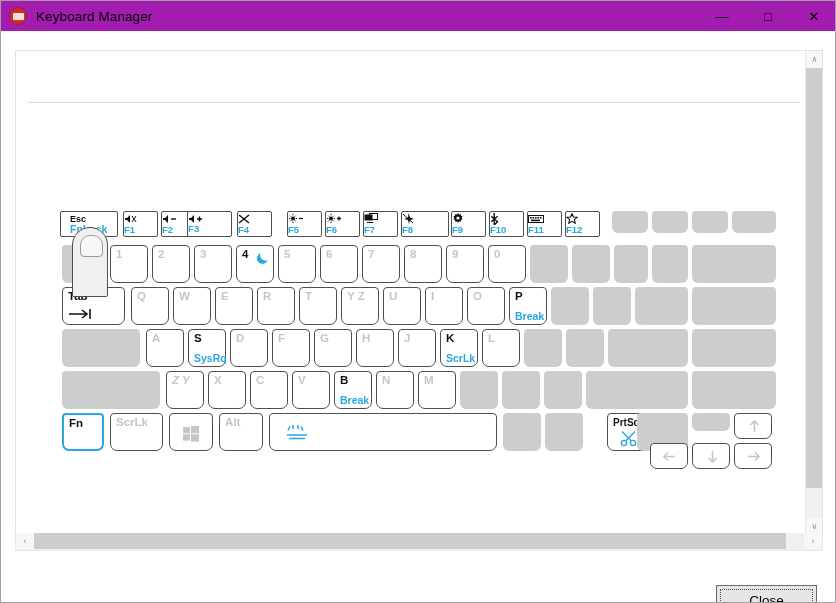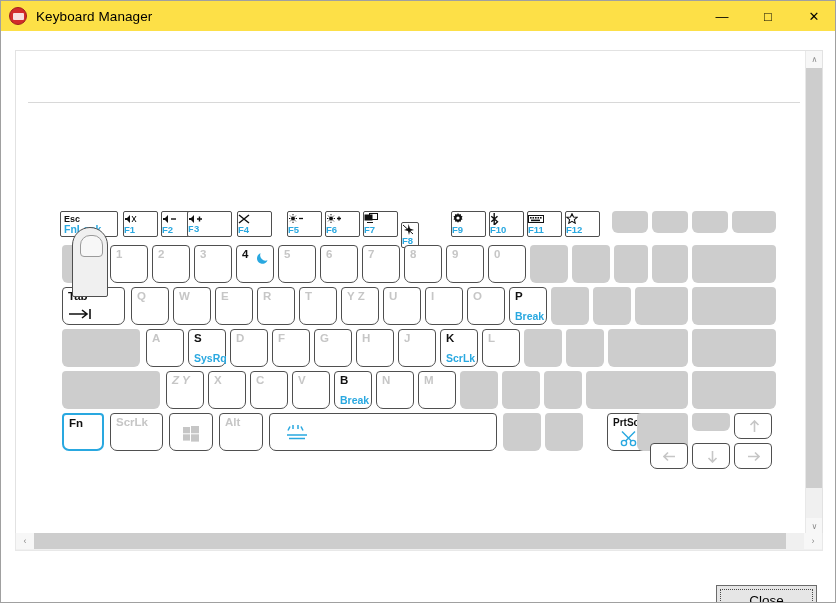--- a/index.html
+++ b/index.html
@@ -24,7 +24,7 @@
   #titlebar {
     position: absolute; left: 0; top: 0;
     width: 836px; height: 30px;
-    background: #fde047;
+    background: #a21caf;
     display: flex; align-items: center;
   }
   #app-icon {

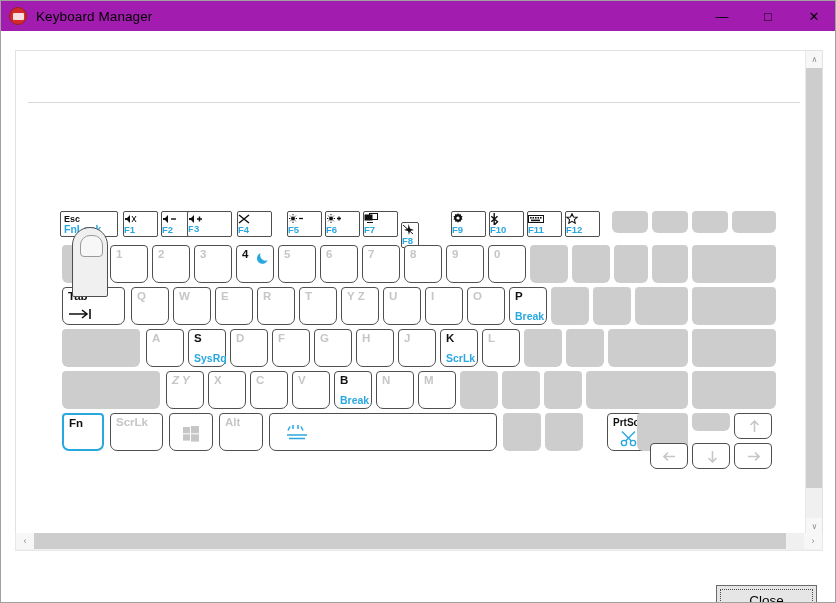--- a/index.html
+++ b/index.html
@@ -206,7 +206,7 @@
   .fkey .flabel {
     font-size: 9.5px; color: #29a8e0; font-weight: bold; line-height: 11px;
   }
-  .fkey.esc { align-items: flex-start; padding-left: 3px; }
+  .fkey.esc { align-items: flex-start; padding-left: 9px; }
   .fkey.esc .ficon { font-size: 9px; font-weight: bold; color:#111; }
   .fkey.esc .flabel { font-size: 10.5px; }
 

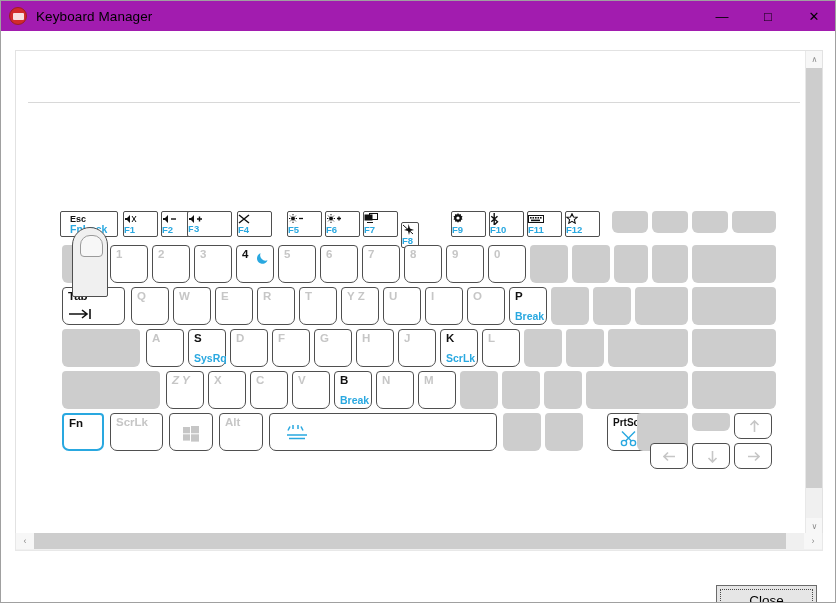--- a/index.html
+++ b/index.html
@@ -362,7 +362,7 @@
             <span class="flabel">F7</span>
           </div>
 
-          <div class="fkey" style="left:341px; top:11px; width:18px; height:26px;">
+          <div class="fkey" style="left:341px; top:0px; width:48px; height:26px;">
             <span class="ficon">
               <svg width="13" height="11" viewBox="0 0 13 11">
                   <path d="M6.5 0L8 4.5 12 6l-4 1 -1 4 -1-4 -4-1 4-1.5z" fill="#111"></path>

